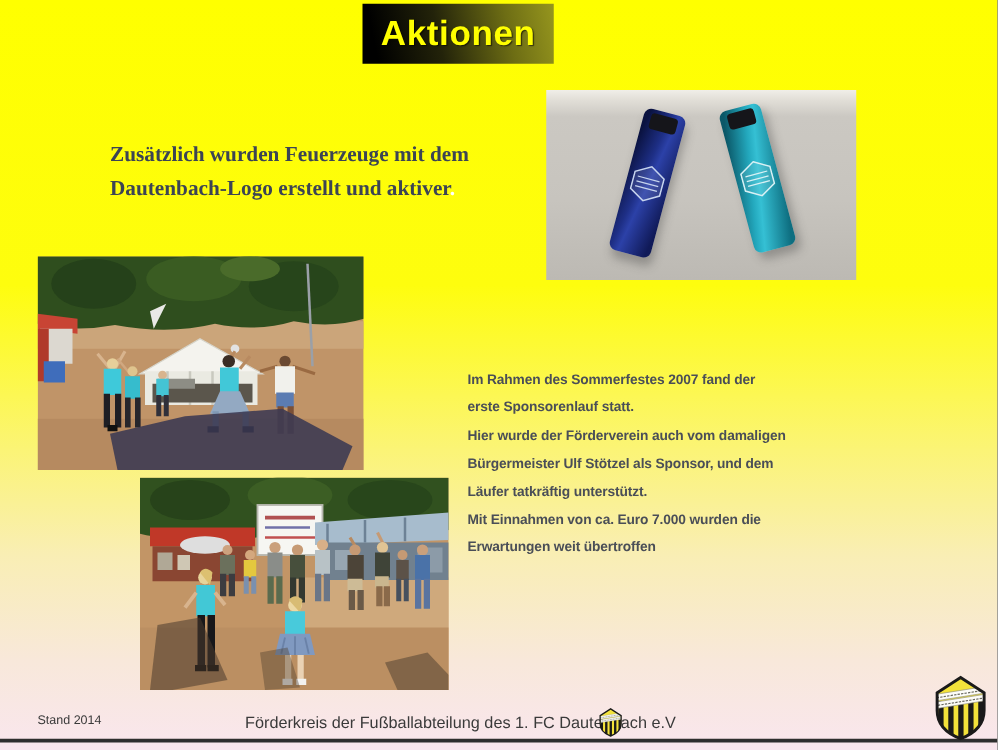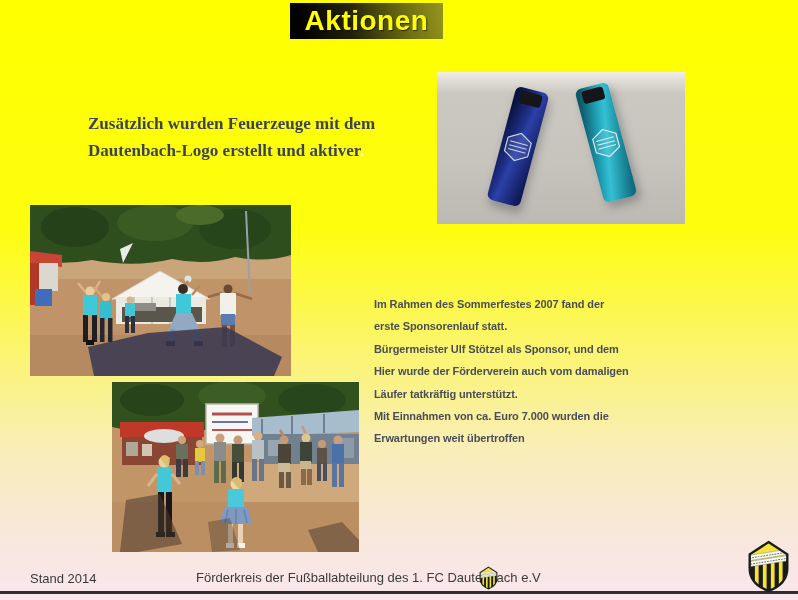--- a/index.html
+++ b/index.html
@@ -10,7 +10,7 @@
                #f9eeb4 74%, #f8e8da 88%, #f9e6ee 100%);
   }
   .title-banner {
-    position:absolute; left:290px; top:3px; width:153px; height:36px;
+    position:absolute; left:290px; top:3px; width:153px; height:48px;
     background:linear-gradient(78deg, #000000 8%, #23230a 40%, #6d6d14 75%, #96961e 100%);
     display:flex; align-items:center; justify-content:center;
   }

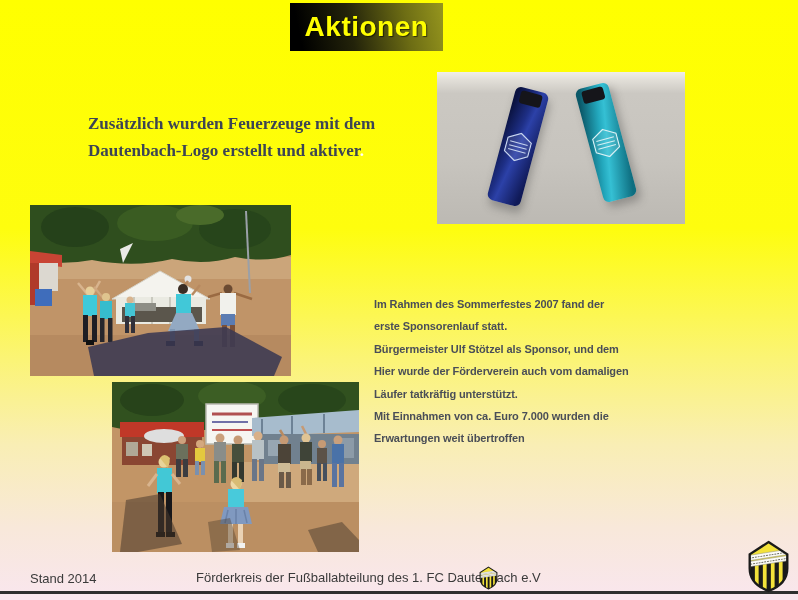--- a/index.html
+++ b/index.html
@@ -286,8 +286,8 @@
   <div class="body-text">
     <div>Im Rahmen des Sommerfestes 2007 fand der</div>
     <div>erste Sponsorenlauf statt.</div>
+    <div>Hier wurde der Förderverein auch vom damaligen</div>
     <div>Bürgermeister Ulf Stötzel als Sponsor, und dem</div>
-    <div>Hier wurde der Förderverein auch vom damaligen</div>
     <div>Läufer tatkräftig unterstützt.</div>
     <div>Mit Einnahmen von ca. Euro 7.000 wurden die</div>
     <div>Erwartungen weit übertroffen</div>

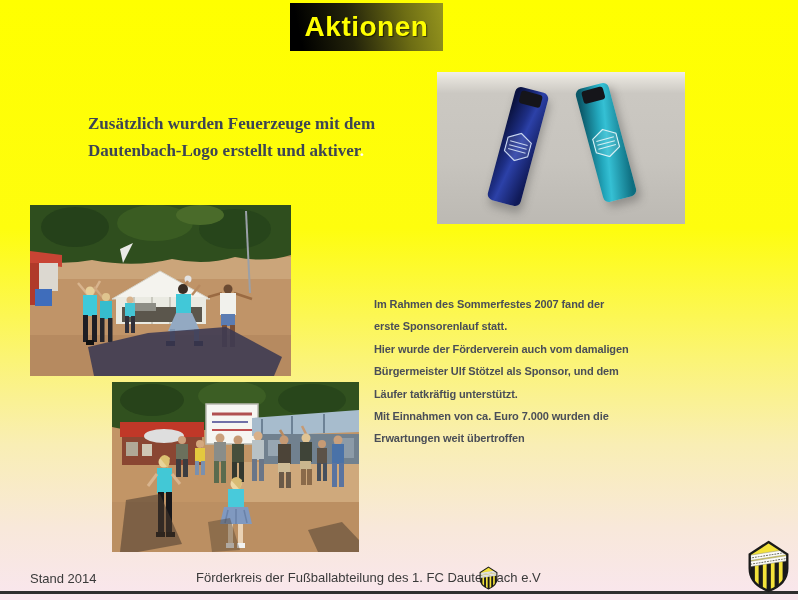--- a/index.html
+++ b/index.html
@@ -58,7 +58,7 @@
   .photo-crowd  { left:112px; top:382px; width:247px; height:170px; }
   .photo svg { display:block; }
   
-  .footer-date { position:absolute; left:30px; top:571px; font-size:13px; color:#3a3a3a; }
+  .footer-date { position:absolute; left:30px; top:571px; font-size:10px; color:#3a3a3a; }
   .footer-club { position:absolute; left:196px; top:570px; font-size:13px; color:#3a3a3a; }
   .crest-small { position:absolute; left:478px; top:566px; }
   .crest-big   { position:absolute; left:745px; top:540px; z-index:3; }

